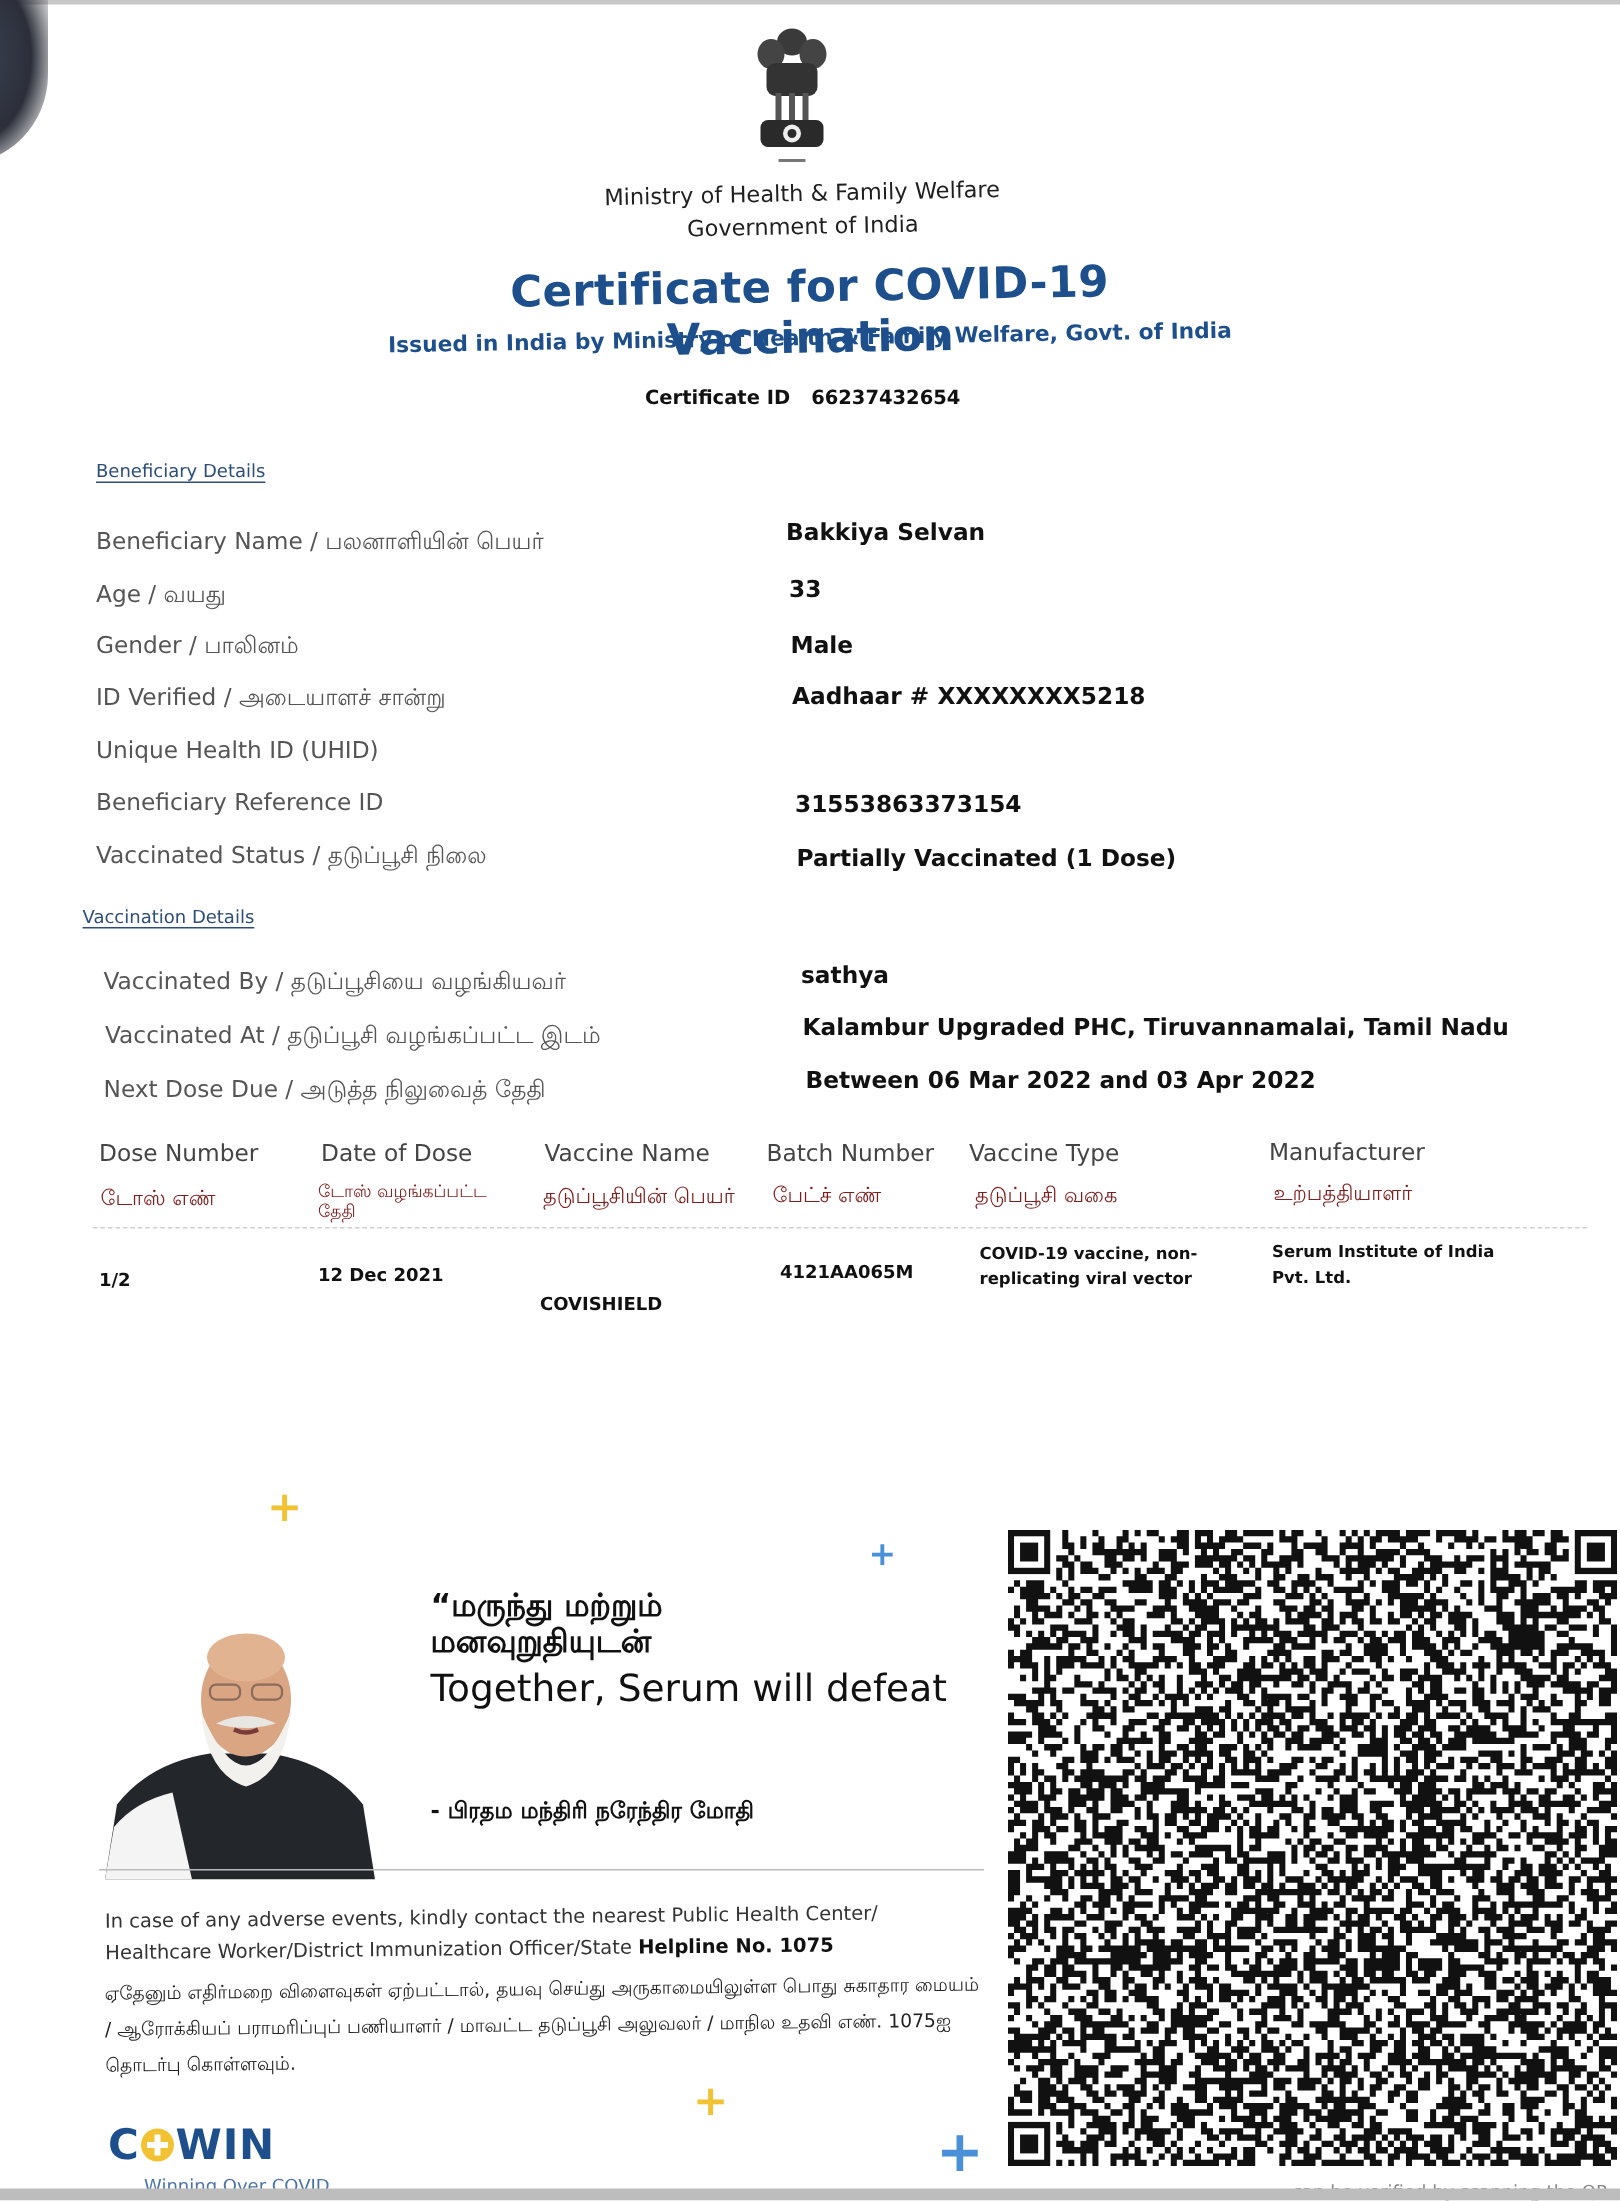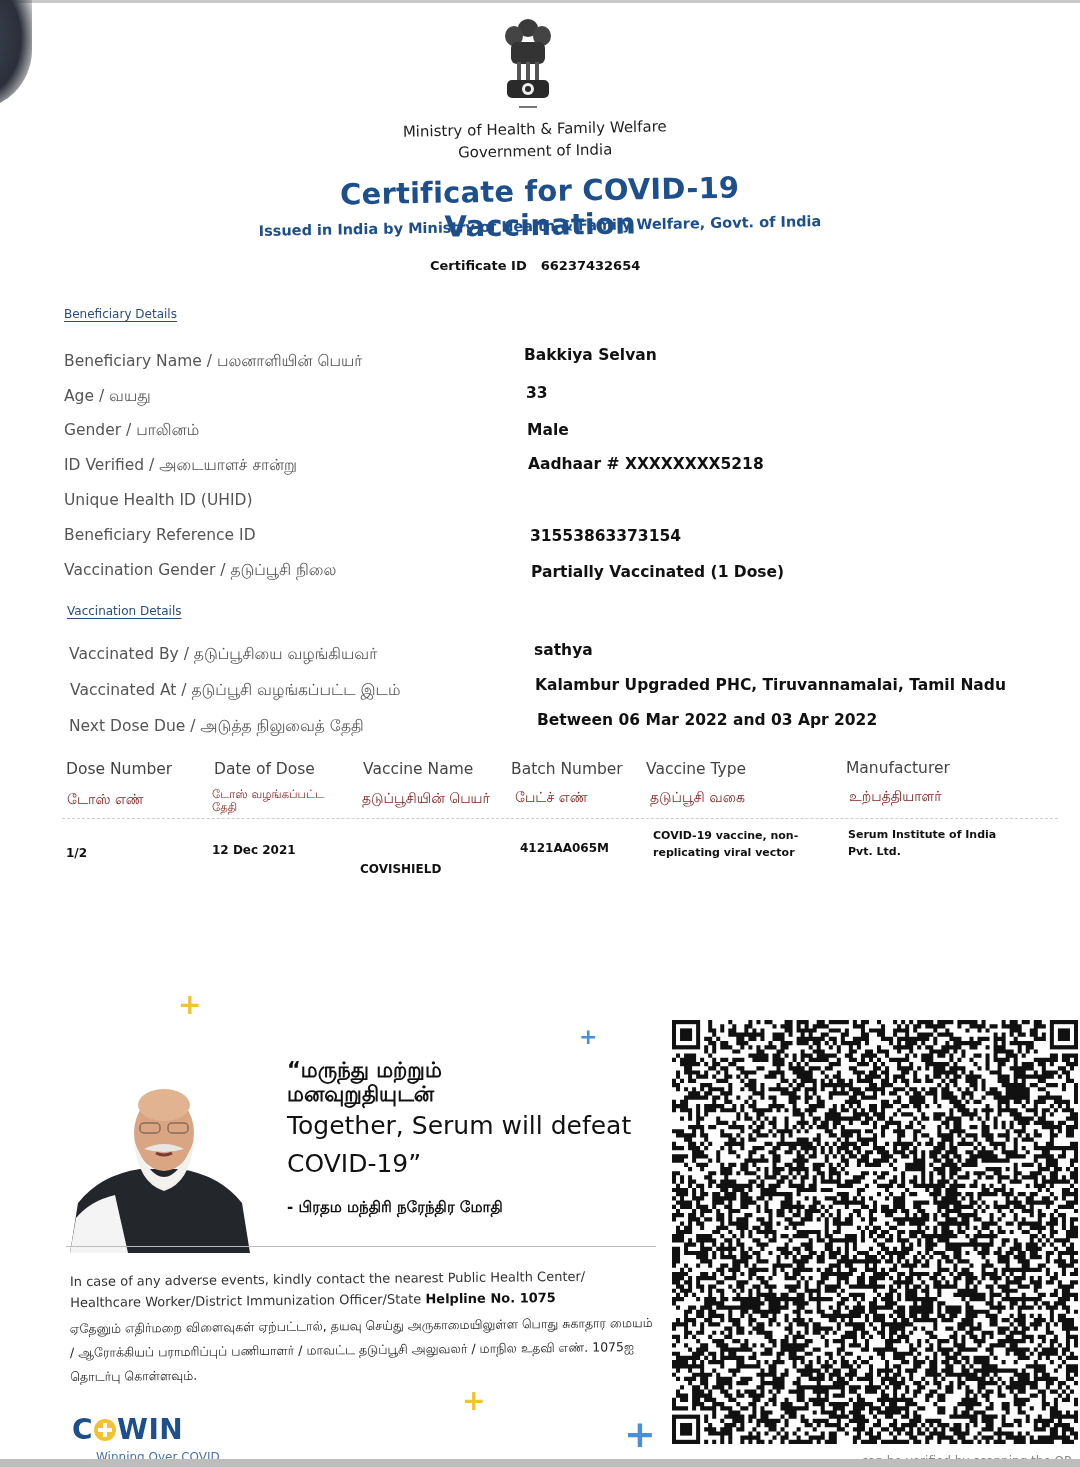--- a/index.html
+++ b/index.html
@@ -94,7 +94,7 @@
 <div class="abs row-label" style="left:64px; top:526px;">Beneficiary Reference ID</div>
 <div class="abs row-value" style="left:530px; top:527px;">31553863373154</div>
 
-<div class="abs row-label" style="left:64px; top:561px;">Vaccination Gender / தடுப்பூசி நிலை</div>
+<div class="abs row-label" style="left:64px; top:561px;">Vaccinated Status / தடுப்பூசி நிலை</div>
 <div class="abs row-value" style="left:531px; top:563px;">Partially Vaccinated (1 Dose)</div>
 
 <div class="abs sec-head" style="left:67px; top:604px;">Vaccination Details</div>

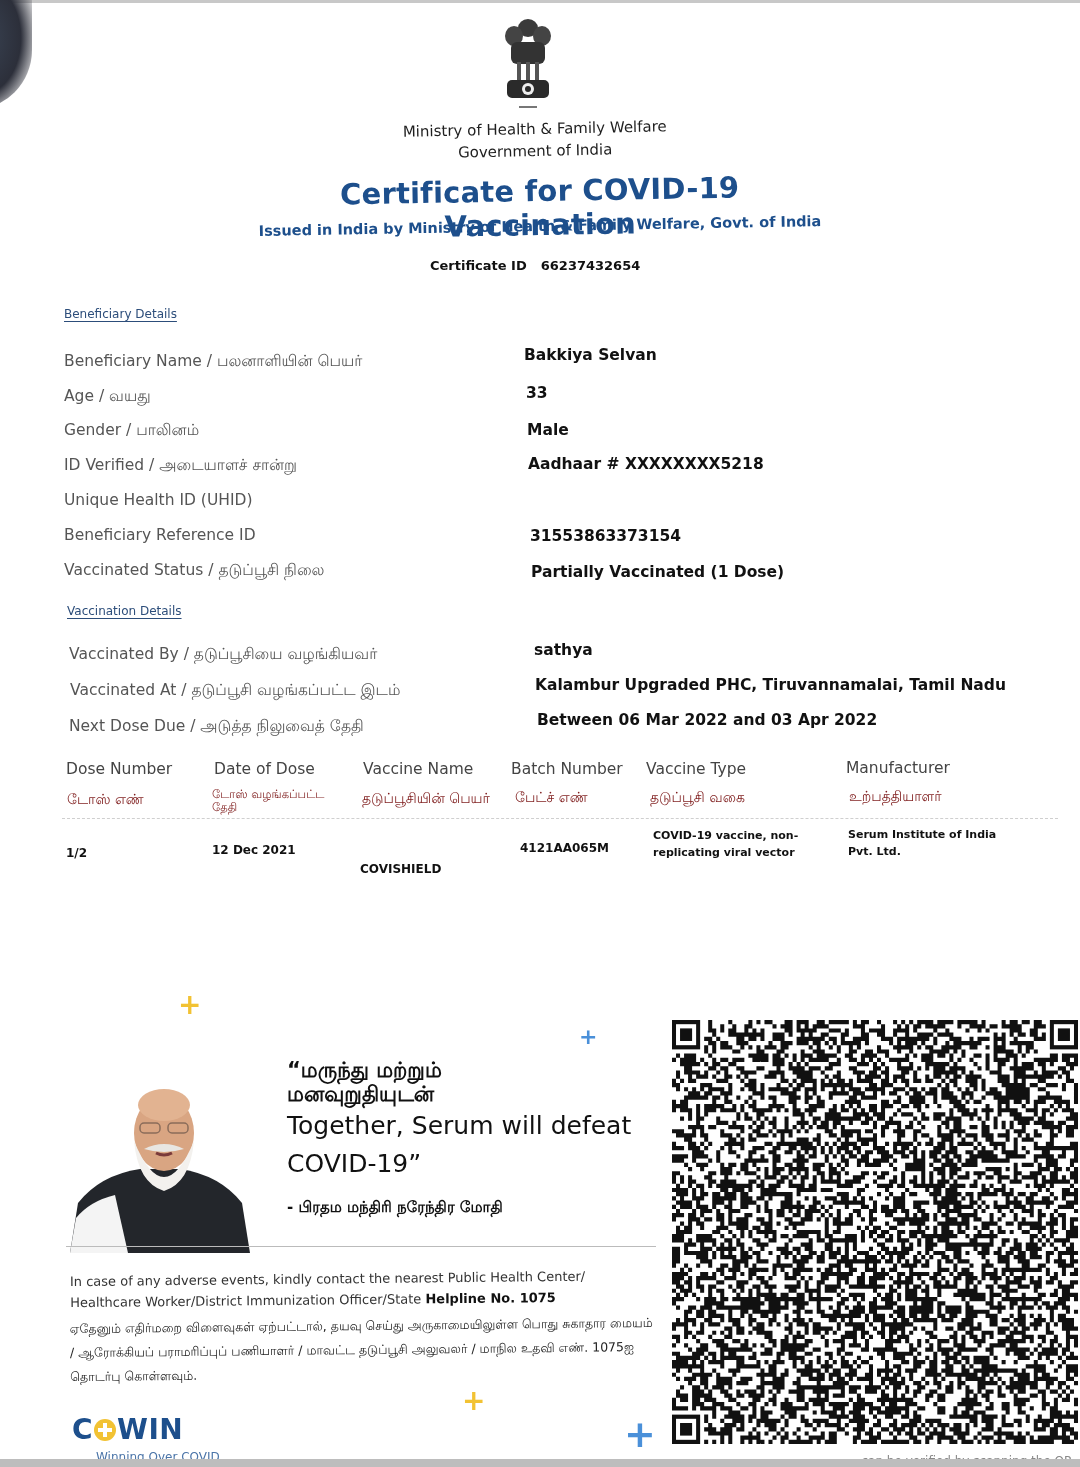--- a/index.html
+++ b/index.html
@@ -97,7 +97,7 @@
 <div class="abs row-label" style="left:64px; top:561px;">Vaccinated Status / தடுப்பூசி நிலை</div>
 <div class="abs row-value" style="left:531px; top:563px;">Partially Vaccinated (1 Dose)</div>
 
-<div class="abs sec-head" style="left:67px; top:604px;">Vaccination Details</div>
+<div class="abs sec-head" style="left:55px; top:604px;">Vaccination Details</div>
 
 <div class="abs row-label" style="left:69px; top:645px;">Vaccinated By / தடுப்பூசியை வழங்கியவர்</div>
 <div class="abs row-value" style="left:534px; top:641px;">sathya</div>

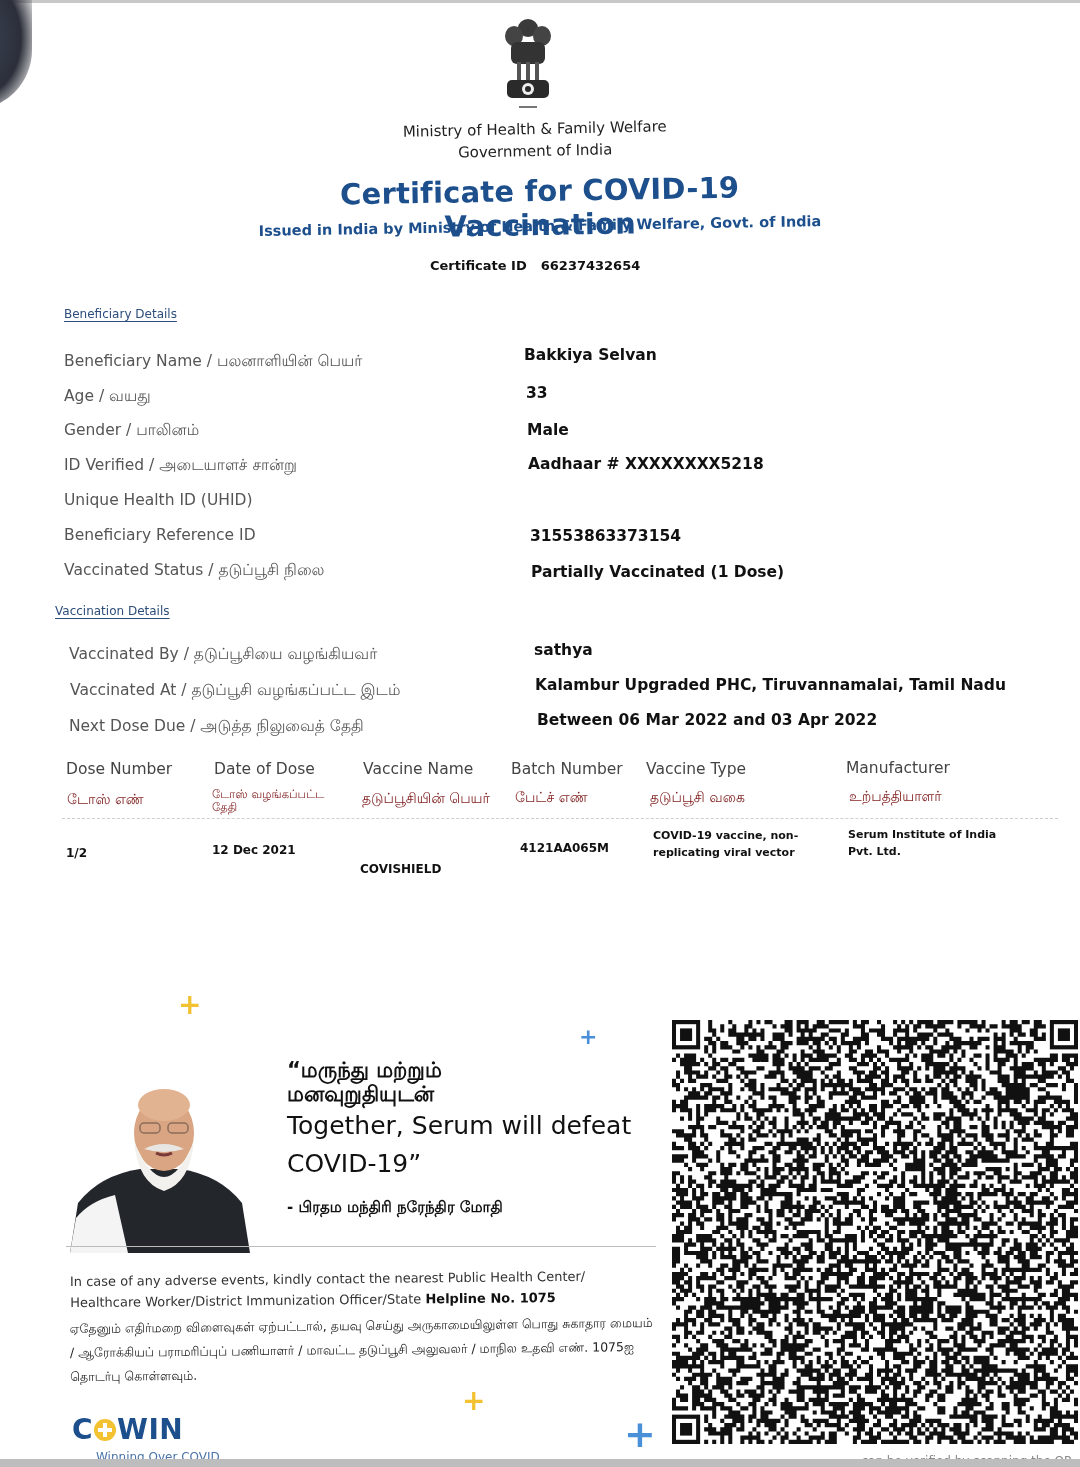--- a/index.html
+++ b/index.html
@@ -164,7 +164,6 @@
 </div>
 <div class="abs quote-en">
   <div>Together, Serum will defeat</div>
-  <div>COVID-19”</div>
 </div>
 <div class="abs quote-by">- பிரதம மந்திரி நரேந்திர மோதி</div>
 

